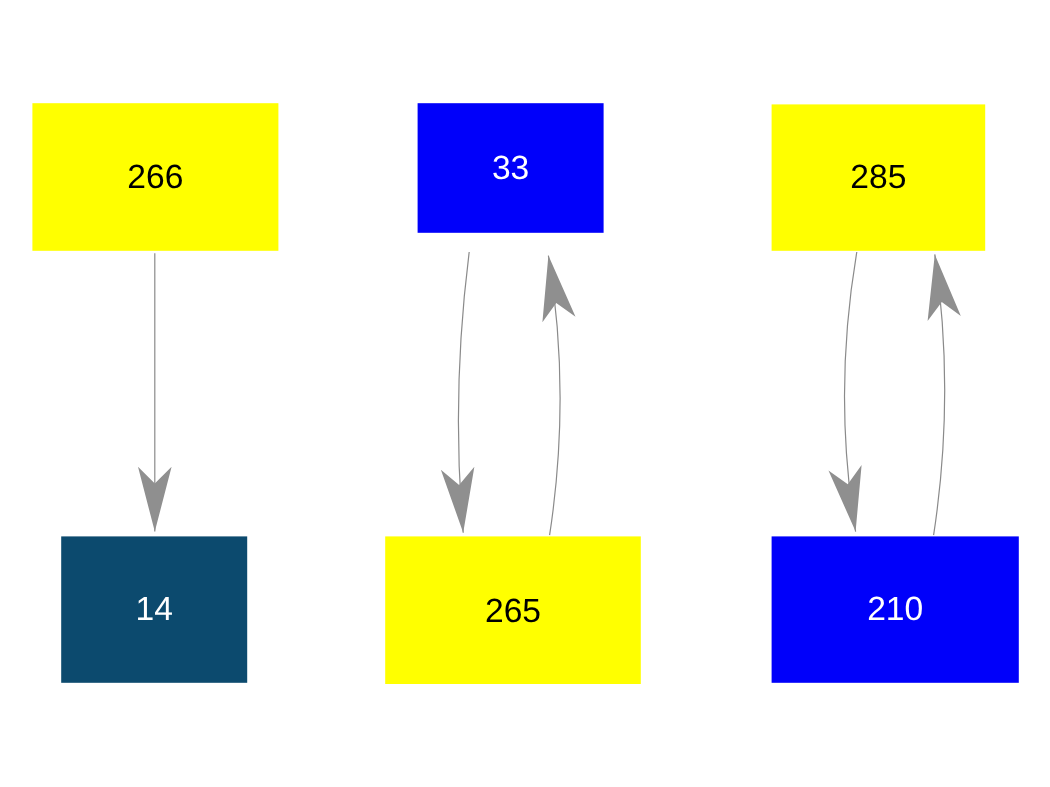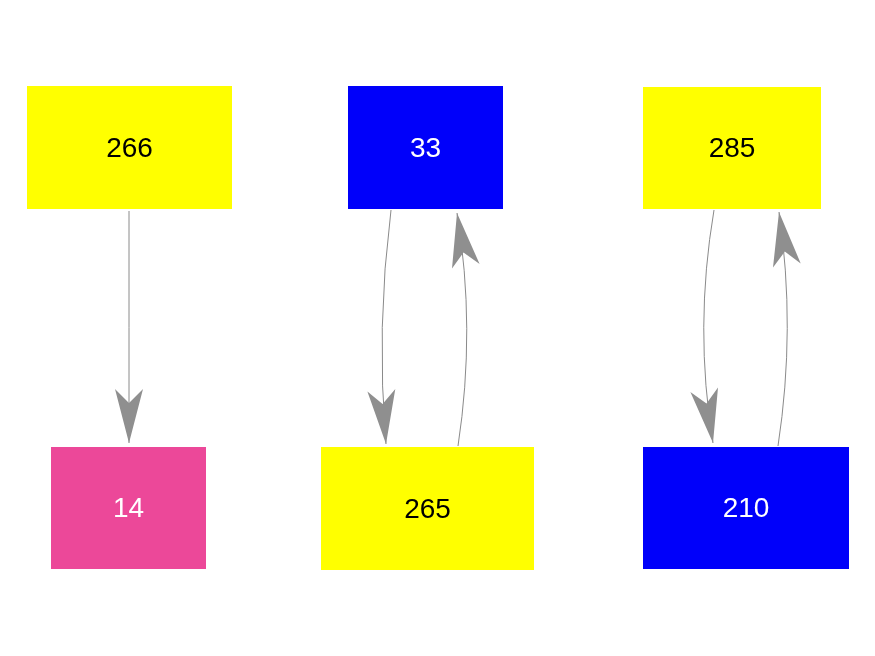--- a/index.html
+++ b/index.html
@@ -55,7 +55,7 @@
       <div class="node" style="left: 51px; top: 447px; width: 155px; height: 122px; background: #ec4899; color: rgb(255, 255, 255); font-size: 28px;">
         <span>14</span>
       </div>
-      <div class="node" style="left: 348px; top: 86px; width: 155px; height: 123px; background: rgb(0, 0, 250); color: rgb(255, 255, 255); font-size: 28px;">
+      <div class="node" style="left: 348px; top: 86px; width: 155px; height: 108px; background: rgb(0, 0, 250); color: rgb(255, 255, 255); font-size: 28px;">
         <span>33</span>
       </div>
       <div class="node" style="left: 321px; top: 447px; width: 213px; height: 123px; background: rgb(255, 255, 0); color: rgb(0, 0, 0); font-size: 28px;">

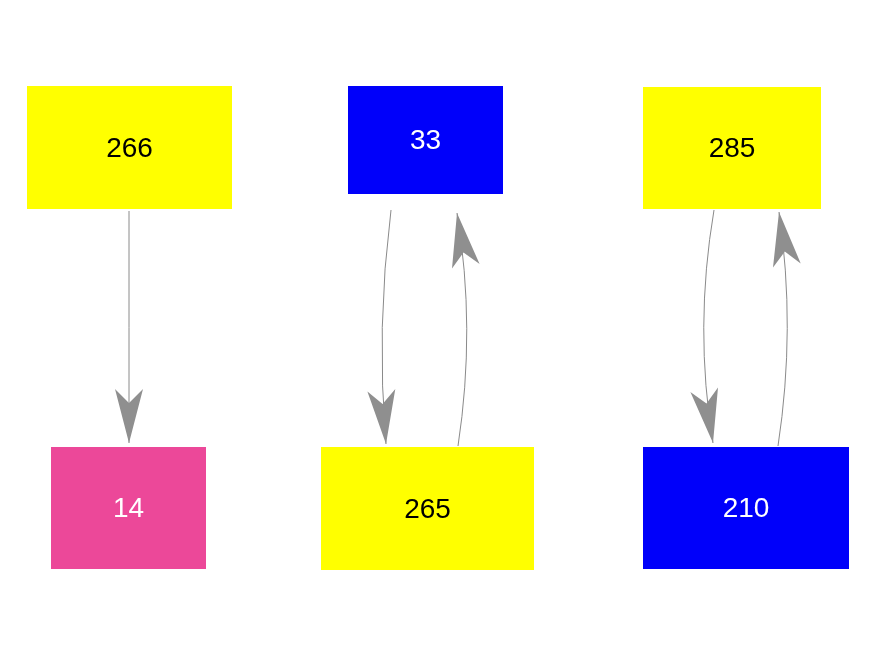--- a/index.html
+++ b/index.html
@@ -52,7 +52,7 @@
       <div class="node" style="left: 27px; top: 86px; width: 205px; height: 123px; background: rgb(255, 255, 0); color: rgb(0, 0, 0); font-size: 28px;">
         <span>266</span>
       </div>
-      <div class="node" style="left: 51px; top: 447px; width: 155px; height: 122px; background: #ec4899; color: rgb(255, 255, 255); font-size: 28px;">
+      <div class="node" style="left: 51px; top: 447px; width: 155px; height: 122px; background: #0c4a6e; color: rgb(255, 255, 255); font-size: 28px;">
         <span>14</span>
       </div>
       <div class="node" style="left: 348px; top: 86px; width: 155px; height: 108px; background: rgb(0, 0, 250); color: rgb(255, 255, 255); font-size: 28px;">

